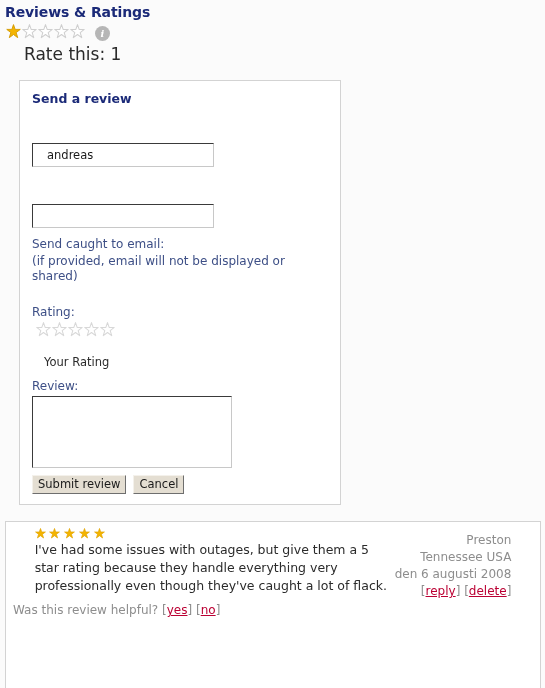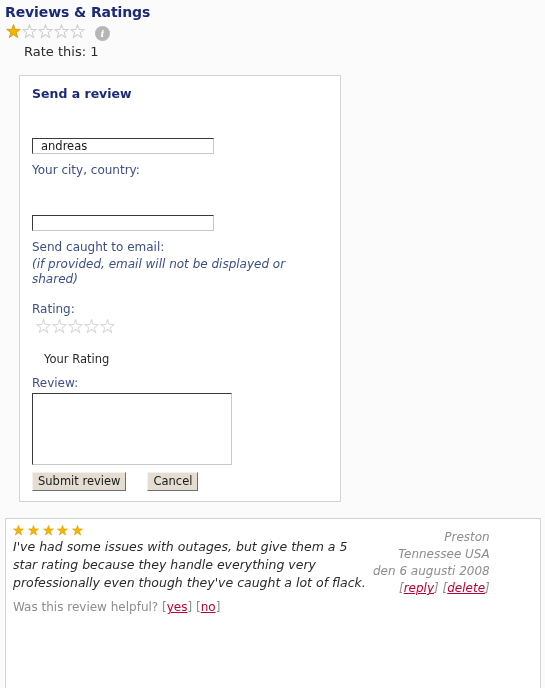--- a/index.html
+++ b/index.html
@@ -58,7 +58,7 @@
   }
 
   #rate-this {
-    font-size: 13px;
+    font-size: 17px;
     color: #2a2a2a;
     margin: 2px 0 0 24px;
   }

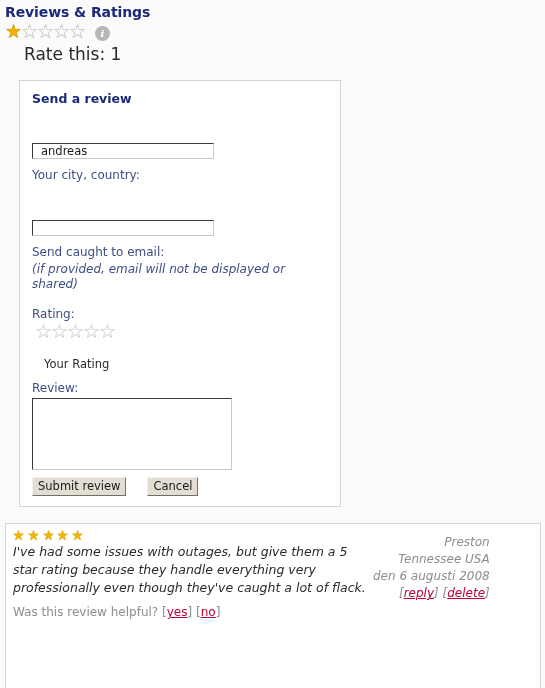--- a/index.html
+++ b/index.html
@@ -86,7 +86,7 @@
   }
   .text-input {
     width: 182px;
-    height: 16px;
+    height: 24px;
     box-sizing: border-box;
     border-top: 1px solid #3a3a3a;
     border-left: 1px solid #3a3a3a;
@@ -96,7 +96,7 @@
     font-family: "DejaVu Sans", sans-serif;
     font-size: 11.5px;
     color: #1a1a1a;
-    padding: 0 8px;
+    padding: 0 14px;
     outline: none;
     margin-bottom: 9px;
     display: block;

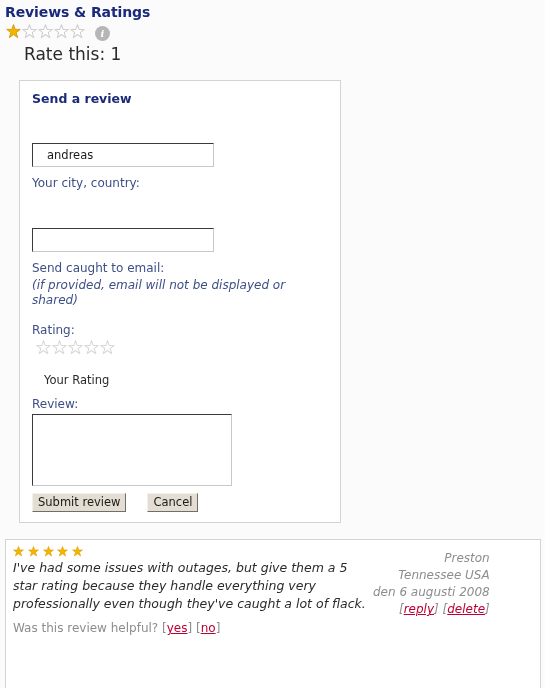--- a/index.html
+++ b/index.html
@@ -235,7 +235,6 @@
 
   <input class="text-input" type="text" value="andreas" placeholder="" style="">
 
-  <div class="field-label">Your city, country:</div>
   <input class="text-input" type="text" value="" style="">
 
   <div class="field-label">Send caught to email:</div>

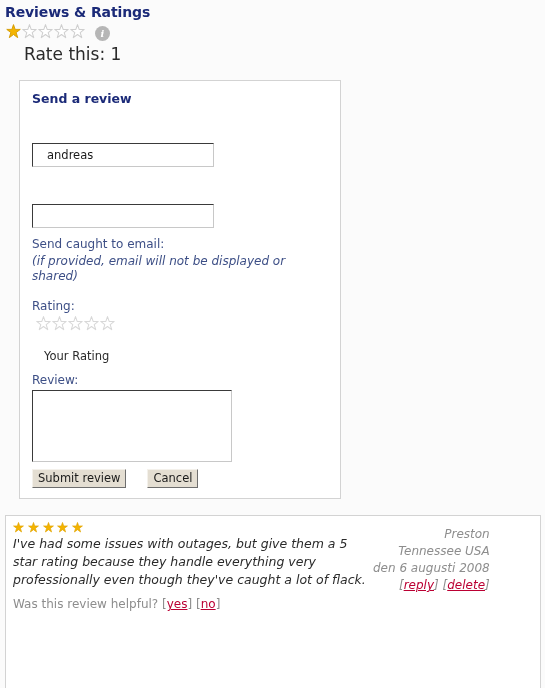--- a/index.html
+++ b/index.html
@@ -238,7 +238,7 @@
   <input class="text-input" type="text" value="" style="">
 
   <div class="field-label">Send caught to email:</div>
-  <div class="field-label" style="margin-bottom:15px;font-style:italic;">(if provided, email will not be displayed or shared)</div>
+  <div class="field-label" style="margin-bottom:21px;">(if provided, email will not be displayed or shared)</div>
 
   <div class="field-label">Rating:</div>
   <div id="rating-stars-row">

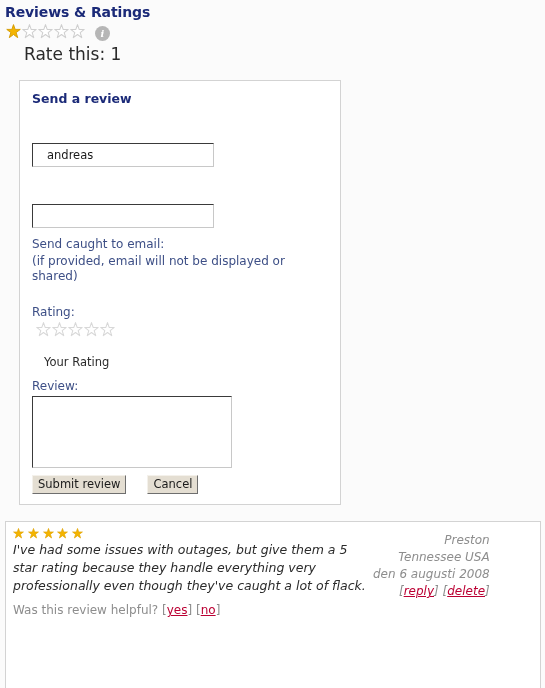--- a/index.html
+++ b/index.html
@@ -129,7 +129,7 @@
     display: block;
     margin-bottom: 7px;
   }
-  #form-buttons { display: flex; gap: 21px; }
+  #form-buttons { display: flex; gap: 7px; }
   .form-button {
     font-family: "DejaVu Sans", sans-serif;
     font-size: 11.5px;

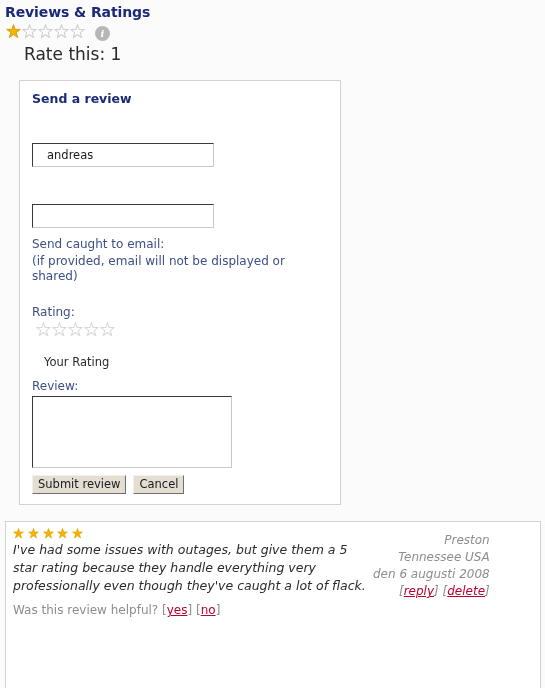--- a/index.html
+++ b/index.html
@@ -155,8 +155,7 @@
   }
   #review-top {
     display: flex;
-    justify-content: flex-start;
-    font-style: italic;
+    justify-content: center;
   }
   #review-left { width: 360px; }
   #review-stars-row { height: 12px; margin-bottom: 1px; }

